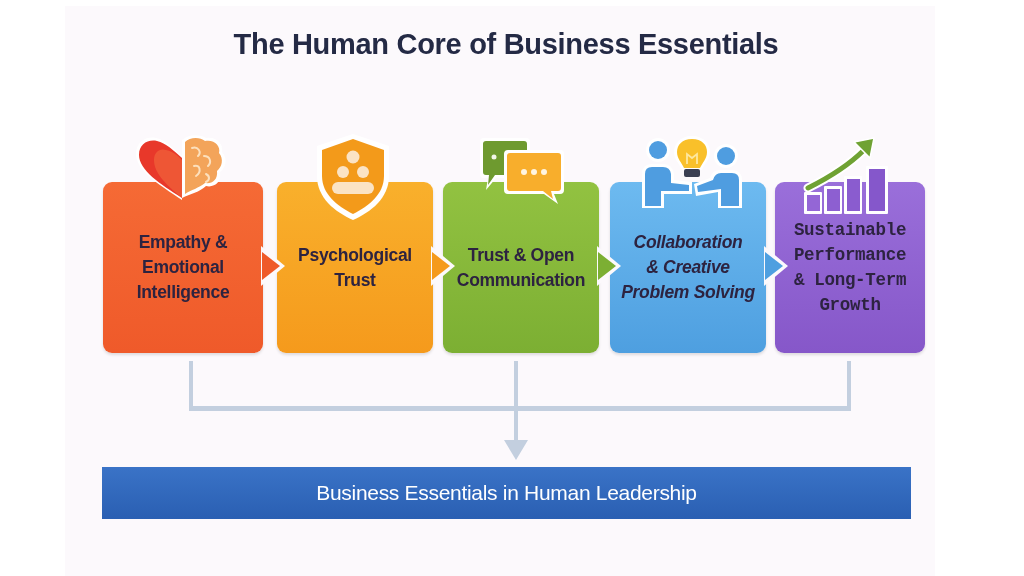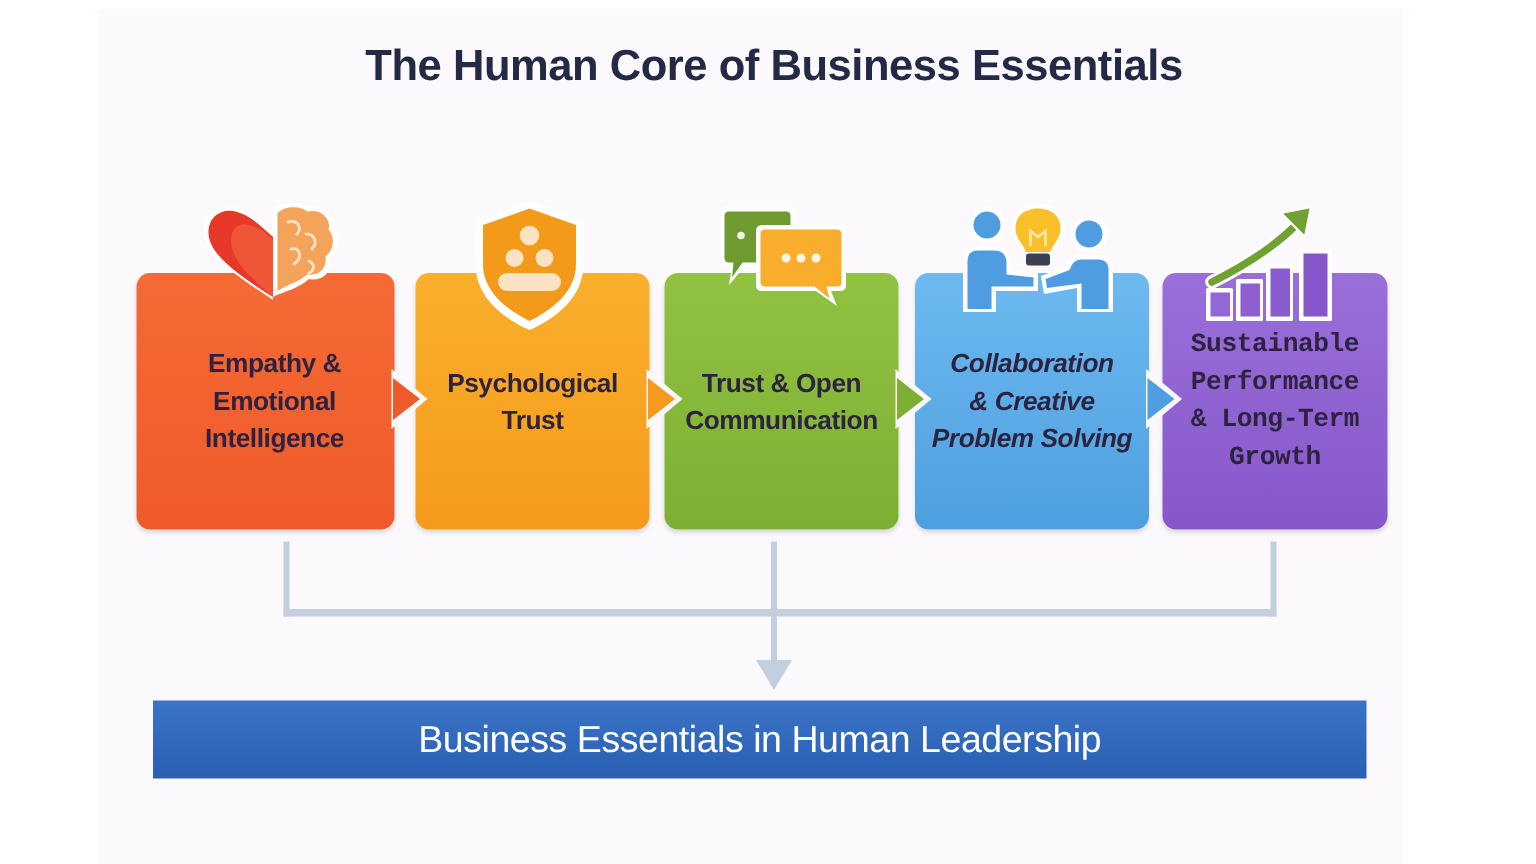--- a/index.html
+++ b/index.html
@@ -7,7 +7,7 @@
          font-family:"Liberation Sans", sans-serif; }
   .card { position:absolute; left:65px; top:6px; width:870px; height:570px; background:#fcf9fc; }
   .title { position:absolute; left:0; top:28px; width:1012px; text-align:center;
-           font-size:29px; font-weight:bold; color:#242a45; letter-spacing:-0.3px;margin-left:10px; }
+           font-size:29px; font-weight:bold; color:#242a45; letter-spacing:-0.3px; }
   .box { position:absolute; top:182px; width:160px; height:171px; border-radius:9px;
          display:flex; align-items:center; justify-content:center; text-align:center;
          box-shadow:0 2px 3px rgba(0,0,0,0.12); }

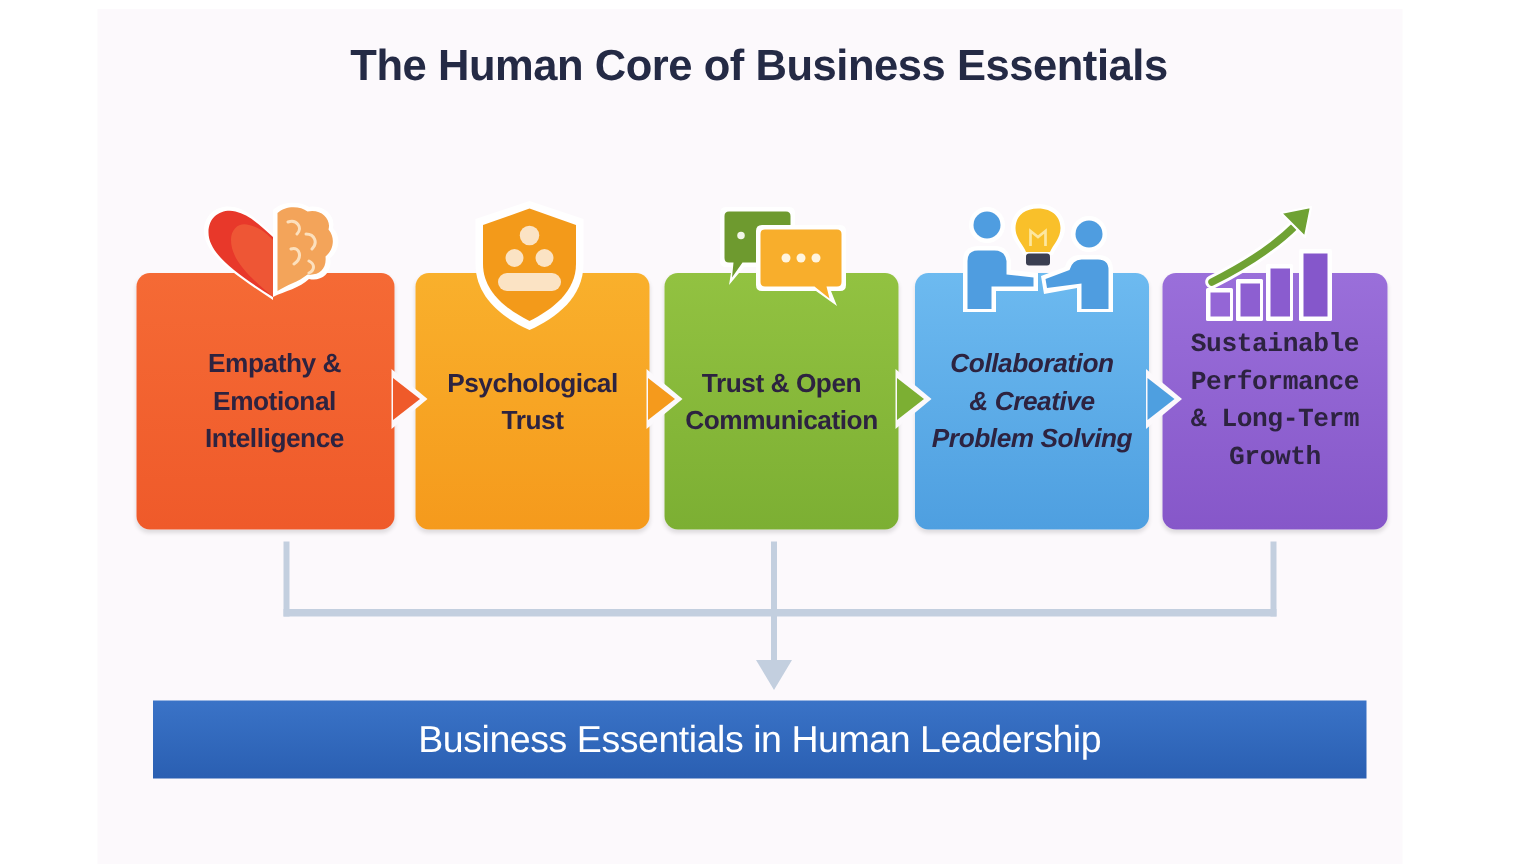--- a/index.html
+++ b/index.html
@@ -31,7 +31,7 @@
 
 <div class="title">The Human Core of Business Essentials</div>
 
-<div class="box" style="left:91px; background:linear-gradient(180deg,#f56a35,#ef5a2a);padding-left:12px;">
+<div class="box" style="left:103px; background:linear-gradient(180deg,#f56a35,#ef5a2a);">
   <span>Empathy &amp;
 Emotional
 Intelligence</span>

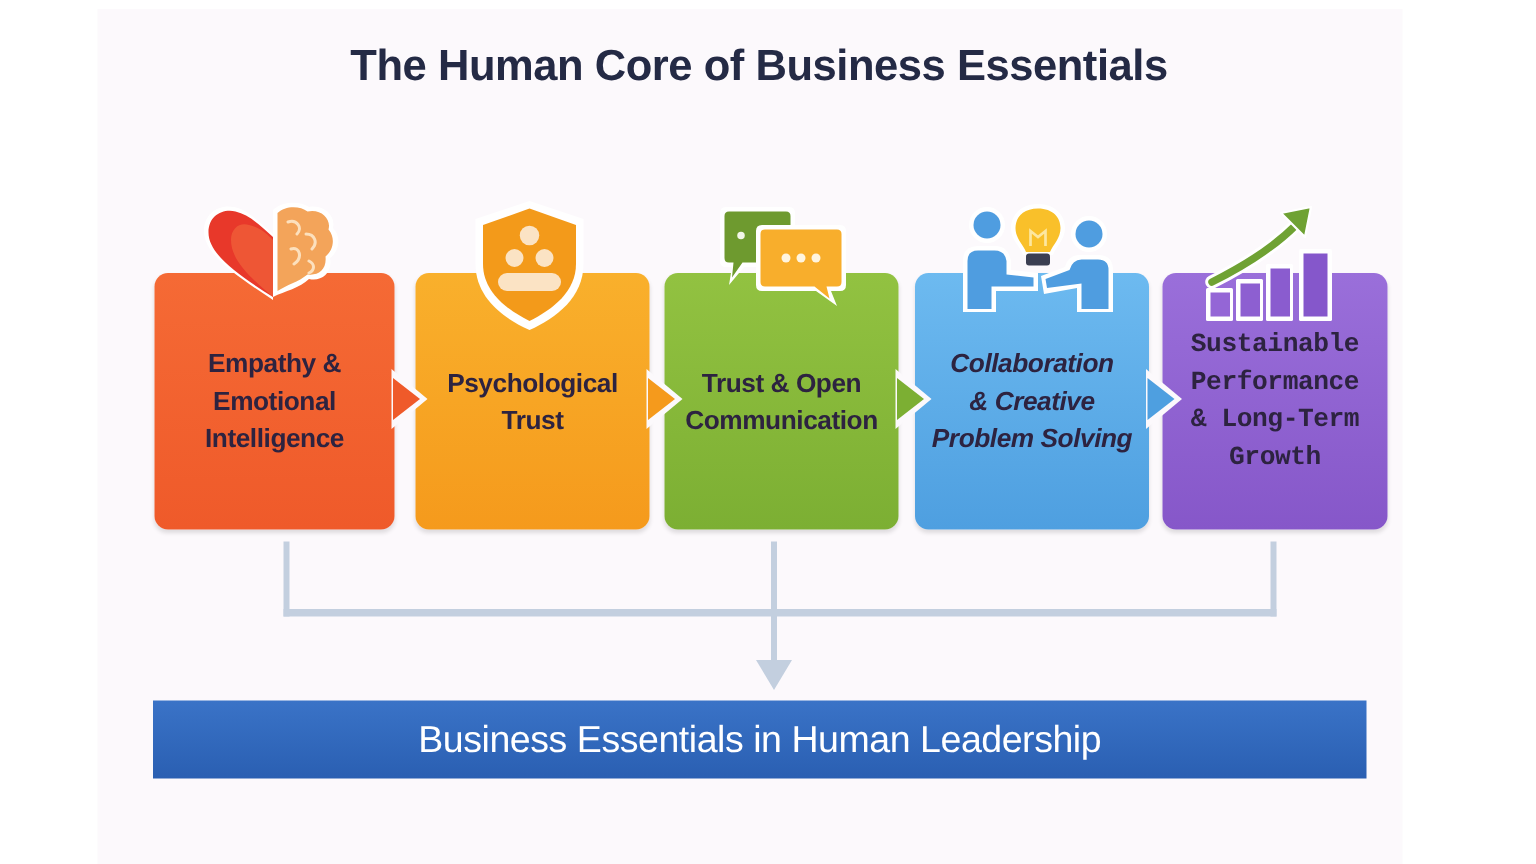--- a/index.html
+++ b/index.html
@@ -22,7 +22,7 @@
   .banner { position:absolute; left:102px; top:467px; width:809px; height:52px;
             background:linear-gradient(180deg,#3a73c7 0%, #2a5fb2 100%);
             display:flex; align-items:center; justify-content:center; }
-  .banner span { color:#ffffff; font-size:25px; letter-spacing:-0.3px; }
+  .banner span { color:#ffffff; font-size:21px; letter-spacing:-0.3px; }
 </style>
 </head>
 <body>

